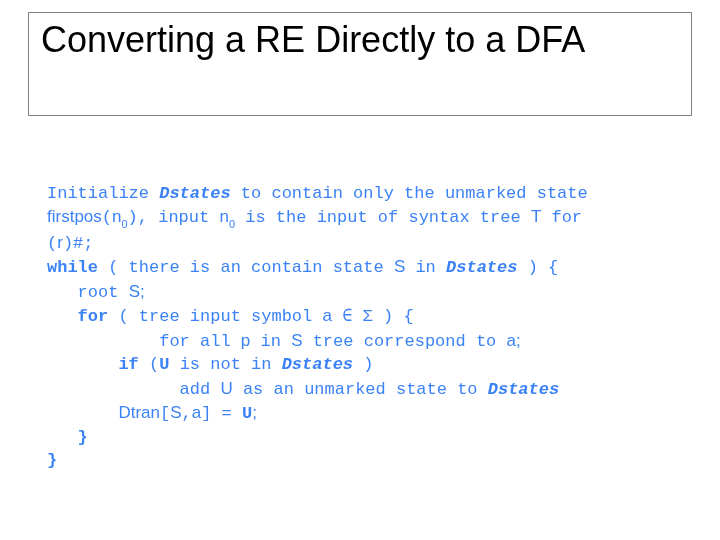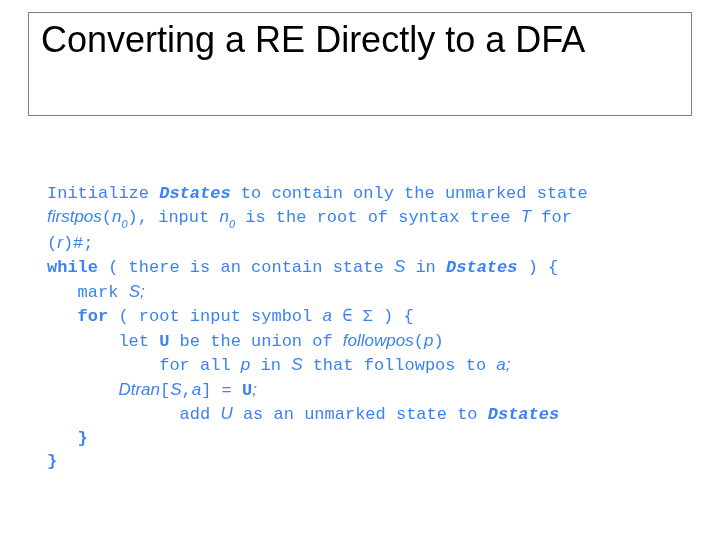--- a/index.html
+++ b/index.html
@@ -49,7 +49,7 @@
     white-space: pre;
   }
   .bi { font-weight: bold; font-style: italic; }
-  .it { font-style: italic; font-family: Arial, Helvetica, sans-serif; }
+  .it { font-family: Arial, Helvetica, sans-serif; }
   .bmono { font-weight: bold; }
   .sub { font-size: 11px; vertical-align: sub; position: relative; top: 1px; }
 </style>

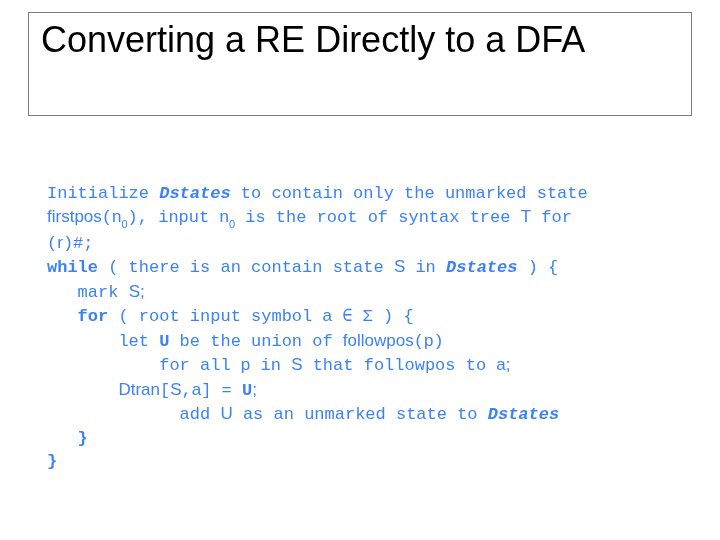--- a/index.html
+++ b/index.html
@@ -64,7 +64,7 @@
 
   <div class="code-area">
     <div class="line"><span>Initialize </span><span class="bi">Dstates</span><span> to contain only the unmarked state</span></div>
-    <div class="line"><span class="it">firstpos</span><span>(</span><span class="it">n</span><span class="it sub">0</span><span>), input </span><span class="it">n</span><span class="it sub">0</span><span> is the root of syntax tree </span><span class="it">T</span><span> for</span></div>
+    <div class="line"><span class="it">firstpos</span><span>(</span><span class="it">n</span><span class="it sub">0</span><span>), input </span><span class="it">n</span><span class="it sub">0</span><span> is the input of syntax tree </span><span class="it">T</span><span> for</span></div>
     <div class="line"><span>(</span><span class="it">r</span><span>)#;</span></div>
     <div class="line"><span class="bmono">while</span><span> ( there is an contain state </span><span class="it">S</span><span> in </span><span class="bi">Dstates</span><span> ) {</span></div>
     <div class="line"><span>   mark </span><span class="it">S;</span></div>

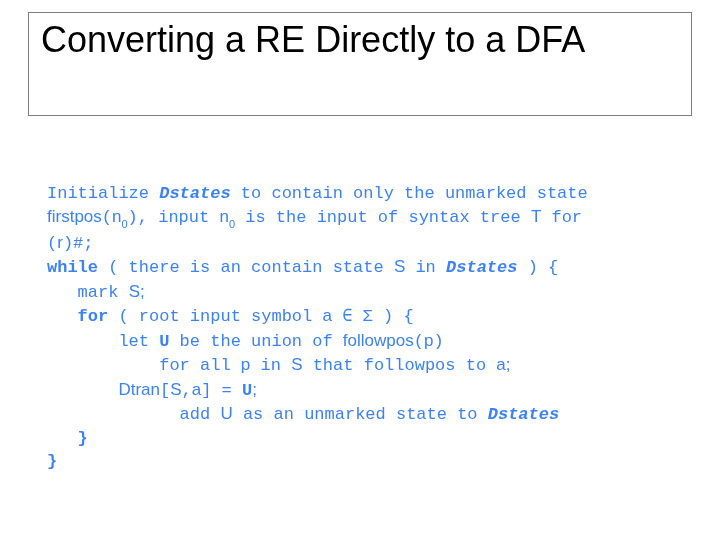--- a/index.html
+++ b/index.html
@@ -67,7 +67,7 @@
     <div class="line"><span class="it">firstpos</span><span>(</span><span class="it">n</span><span class="it sub">0</span><span>), input </span><span class="it">n</span><span class="it sub">0</span><span> is the input of syntax tree </span><span class="it">T</span><span> for</span></div>
     <div class="line"><span>(</span><span class="it">r</span><span>)#;</span></div>
     <div class="line"><span class="bmono">while</span><span> ( there is an contain state </span><span class="it">S</span><span> in </span><span class="bi">Dstates</span><span> ) {</span></div>
-    <div class="line"><span>   mark </span><span class="it">S;</span></div>
+    <div class="line"><span>   root </span><span class="it">S;</span></div>
     <div class="line"><span>   </span><span class="bmono">for</span><span> ( root input symbol </span><span class="it">a</span><span> ∈ Σ ) {</span></div>
     <div class="line"><span>       let </span><span class="bmono">U</span><span> be the union of </span><span class="it">followpos</span><span>(</span><span class="it">p</span><span>)</span></div>
     <div class="line"><span>           for all </span><span class="it">p</span><span> in </span><span class="it">S</span><span> that followpos to </span><span class="it">a;</span></div>

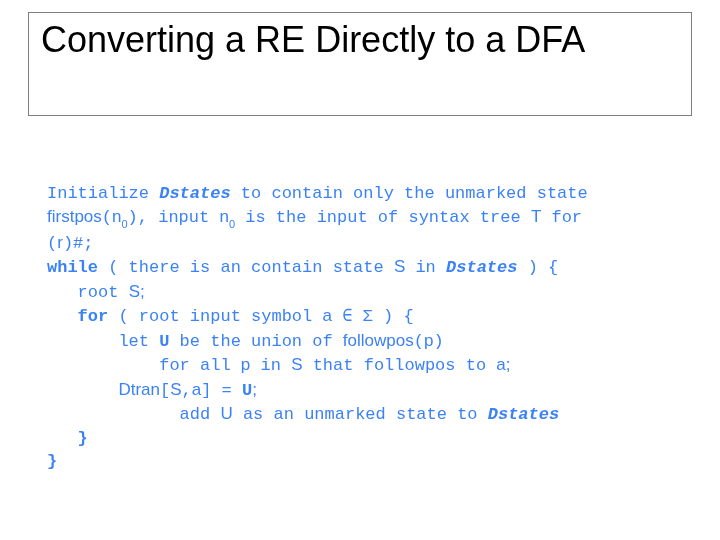--- a/index.html
+++ b/index.html
@@ -68,7 +68,7 @@
     <div class="line"><span>(</span><span class="it">r</span><span>)#;</span></div>
     <div class="line"><span class="bmono">while</span><span> ( there is an contain state </span><span class="it">S</span><span> in </span><span class="bi">Dstates</span><span> ) {</span></div>
     <div class="line"><span>   root </span><span class="it">S;</span></div>
-    <div class="line"><span>   </span><span class="bmono">for</span><span> ( root input symbol </span><span class="it">a</span><span> ∈ Σ ) {</span></div>
+    <div class="line"><span>   </span><span class="bmono">for</span><span> ( tree input symbol </span><span class="it">a</span><span> ∈ Σ ) {</span></div>
     <div class="line"><span>       let </span><span class="bmono">U</span><span> be the union of </span><span class="it">followpos</span><span>(</span><span class="it">p</span><span>)</span></div>
     <div class="line"><span>           for all </span><span class="it">p</span><span> in </span><span class="it">S</span><span> that followpos to </span><span class="it">a;</span></div>
     <div class="line"><span>       </span><span class="it">Dtran</span><span>[</span><span class="it">S</span><span>,</span><span class="it">a</span><span>] = </span><span class="bmono">U</span><span class="it">;</span></div>

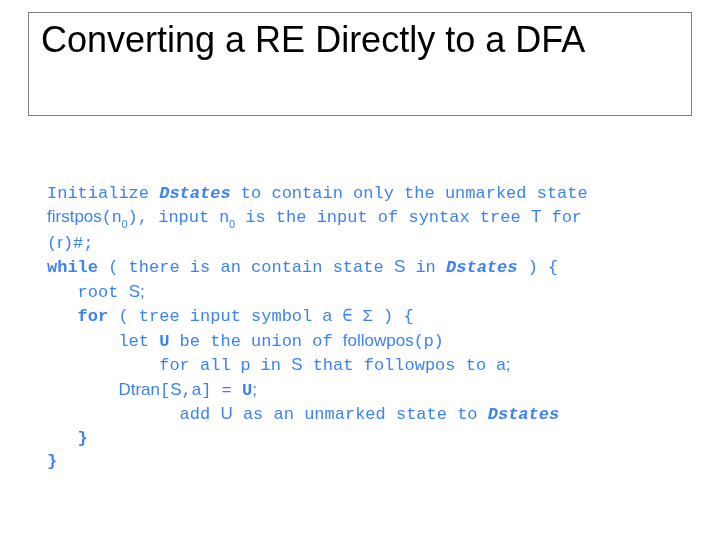--- a/index.html
+++ b/index.html
@@ -69,7 +69,6 @@
     <div class="line"><span class="bmono">while</span><span> ( there is an contain state </span><span class="it">S</span><span> in </span><span class="bi">Dstates</span><span> ) {</span></div>
     <div class="line"><span>   root </span><span class="it">S;</span></div>
     <div class="line"><span>   </span><span class="bmono">for</span><span> ( tree input symbol </span><span class="it">a</span><span> ∈ Σ ) {</span></div>
-    <div class="line"><span>       let </span><span class="bmono">U</span><span> be the union of </span><span class="it">followpos</span><span>(</span><span class="it">p</span><span>)</span></div>
     <div class="line"><span>           for all </span><span class="it">p</span><span> in </span><span class="it">S</span><span> that followpos to </span><span class="it">a;</span></div>
     <div class="line"><span>       </span><span class="it">Dtran</span><span>[</span><span class="it">S</span><span>,</span><span class="it">a</span><span>] = </span><span class="bmono">U</span><span class="it">;</span></div>
     <div class="line"><span>             add </span><span class="it">U</span><span> as an unmarked state to </span><span class="bi">Dstates</span></div>

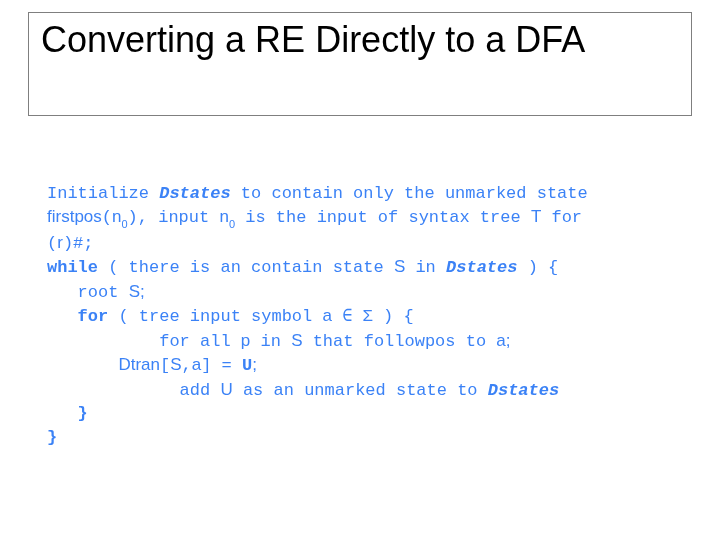--- a/index.html
+++ b/index.html
@@ -69,7 +69,7 @@
     <div class="line"><span class="bmono">while</span><span> ( there is an contain state </span><span class="it">S</span><span> in </span><span class="bi">Dstates</span><span> ) {</span></div>
     <div class="line"><span>   root </span><span class="it">S;</span></div>
     <div class="line"><span>   </span><span class="bmono">for</span><span> ( tree input symbol </span><span class="it">a</span><span> ∈ Σ ) {</span></div>
-    <div class="line"><span>           for all </span><span class="it">p</span><span> in </span><span class="it">S</span><span> that followpos to </span><span class="it">a;</span></div>
+    <div class="line"><span>           for all </span><span class="it">p</span><span> in </span><span class="it">S</span><span> tree correspond to </span><span class="it">a;</span></div>
     <div class="line"><span>       </span><span class="it">Dtran</span><span>[</span><span class="it">S</span><span>,</span><span class="it">a</span><span>] = </span><span class="bmono">U</span><span class="it">;</span></div>
     <div class="line"><span>             add </span><span class="it">U</span><span> as an unmarked state to </span><span class="bi">Dstates</span></div>
     <div class="line"><span class="bmono">   }</span></div>

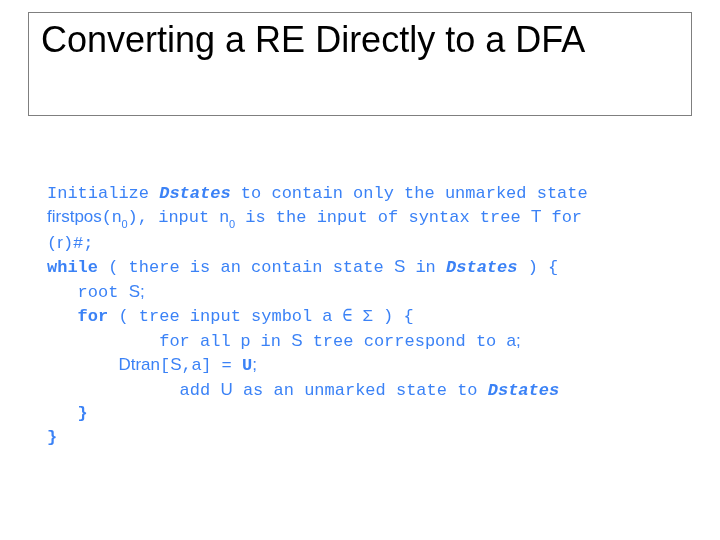--- a/index.html
+++ b/index.html
@@ -70,6 +70,7 @@
     <div class="line"><span>   root </span><span class="it">S;</span></div>
     <div class="line"><span>   </span><span class="bmono">for</span><span> ( tree input symbol </span><span class="it">a</span><span> ∈ Σ ) {</span></div>
     <div class="line"><span>           for all </span><span class="it">p</span><span> in </span><span class="it">S</span><span> tree correspond to </span><span class="it">a;</span></div>
+    <div class="line"><span>       </span><span class="bmono">if</span><span> (</span><span class="bmono">U</span><span> is not in </span><span class="bi">Dstates</span><span> )</span></div>
     <div class="line"><span>       </span><span class="it">Dtran</span><span>[</span><span class="it">S</span><span>,</span><span class="it">a</span><span>] = </span><span class="bmono">U</span><span class="it">;</span></div>
     <div class="line"><span>             add </span><span class="it">U</span><span> as an unmarked state to </span><span class="bi">Dstates</span></div>
     <div class="line"><span class="bmono">   }</span></div>

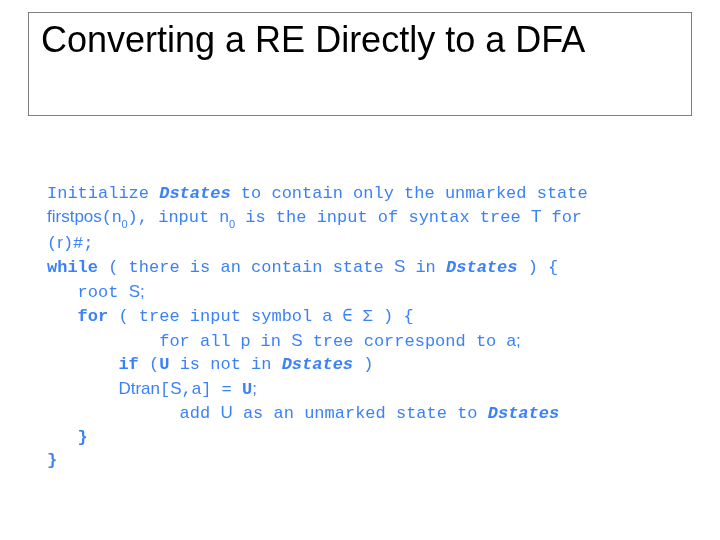--- a/index.html
+++ b/index.html
@@ -71,8 +71,8 @@
     <div class="line"><span>   </span><span class="bmono">for</span><span> ( tree input symbol </span><span class="it">a</span><span> ∈ Σ ) {</span></div>
     <div class="line"><span>           for all </span><span class="it">p</span><span> in </span><span class="it">S</span><span> tree correspond to </span><span class="it">a;</span></div>
     <div class="line"><span>       </span><span class="bmono">if</span><span> (</span><span class="bmono">U</span><span> is not in </span><span class="bi">Dstates</span><span> )</span></div>
+    <div class="line"><span>             add </span><span class="it">U</span><span> as an unmarked state to </span><span class="bi">Dstates</span></div>
     <div class="line"><span>       </span><span class="it">Dtran</span><span>[</span><span class="it">S</span><span>,</span><span class="it">a</span><span>] = </span><span class="bmono">U</span><span class="it">;</span></div>
-    <div class="line"><span>             add </span><span class="it">U</span><span> as an unmarked state to </span><span class="bi">Dstates</span></div>
     <div class="line"><span class="bmono">   }</span></div>
     <div class="line"><span class="bmono">}</span></div>
   </div>

